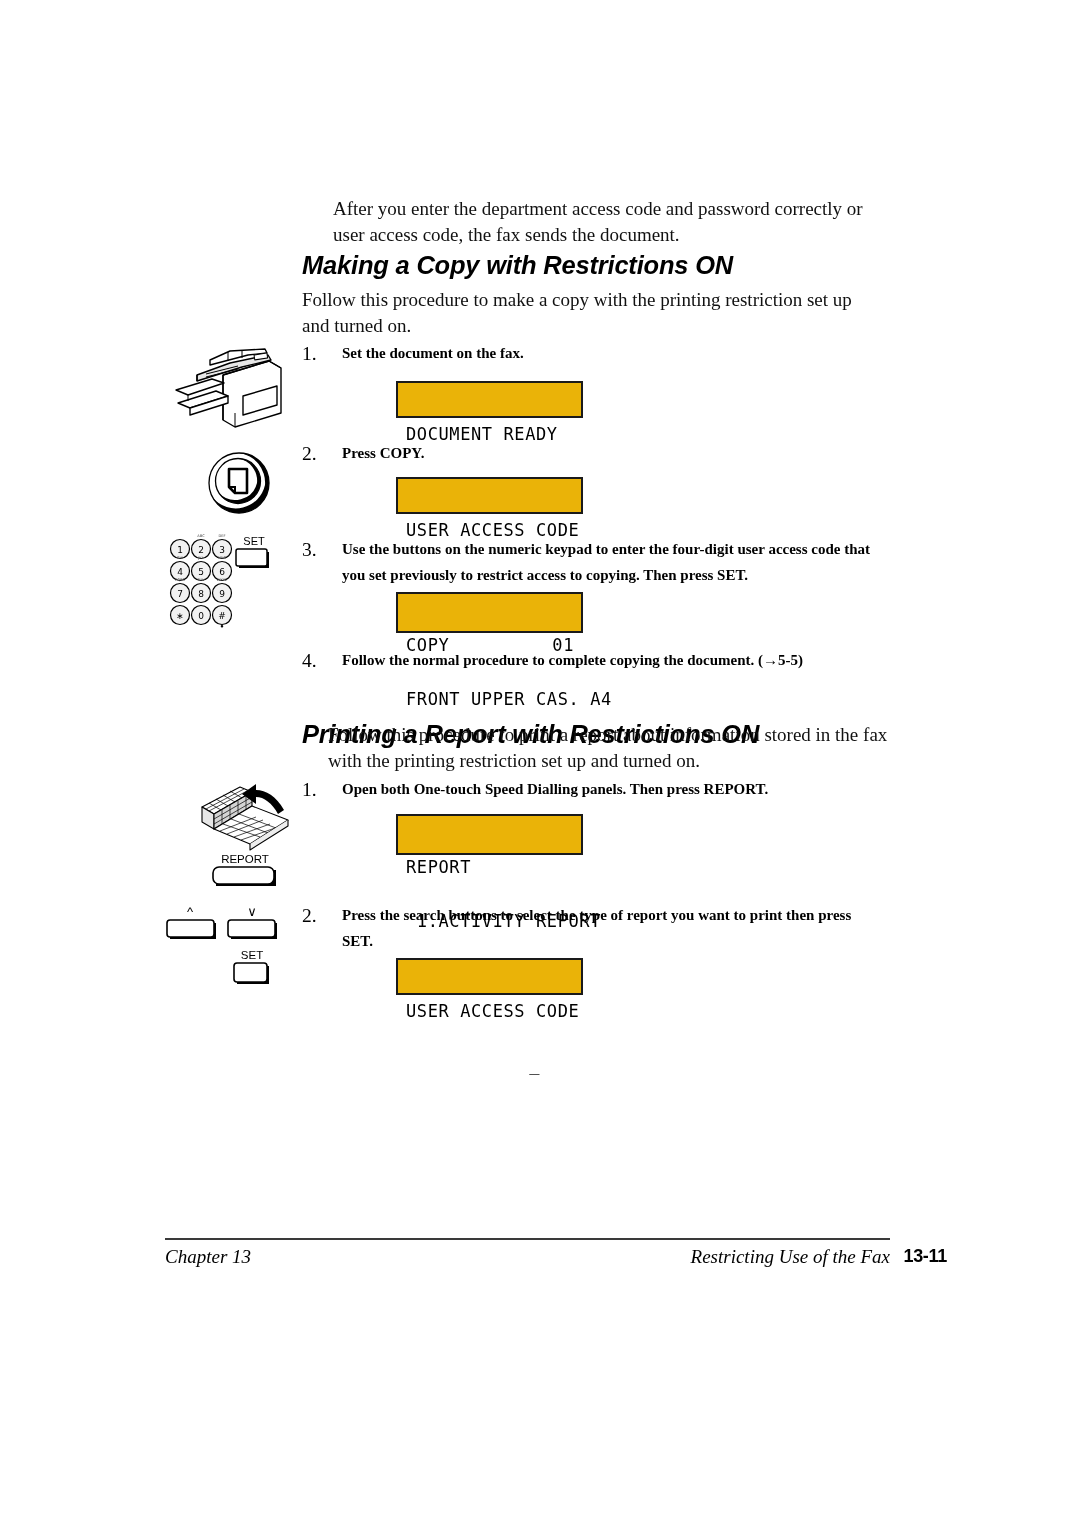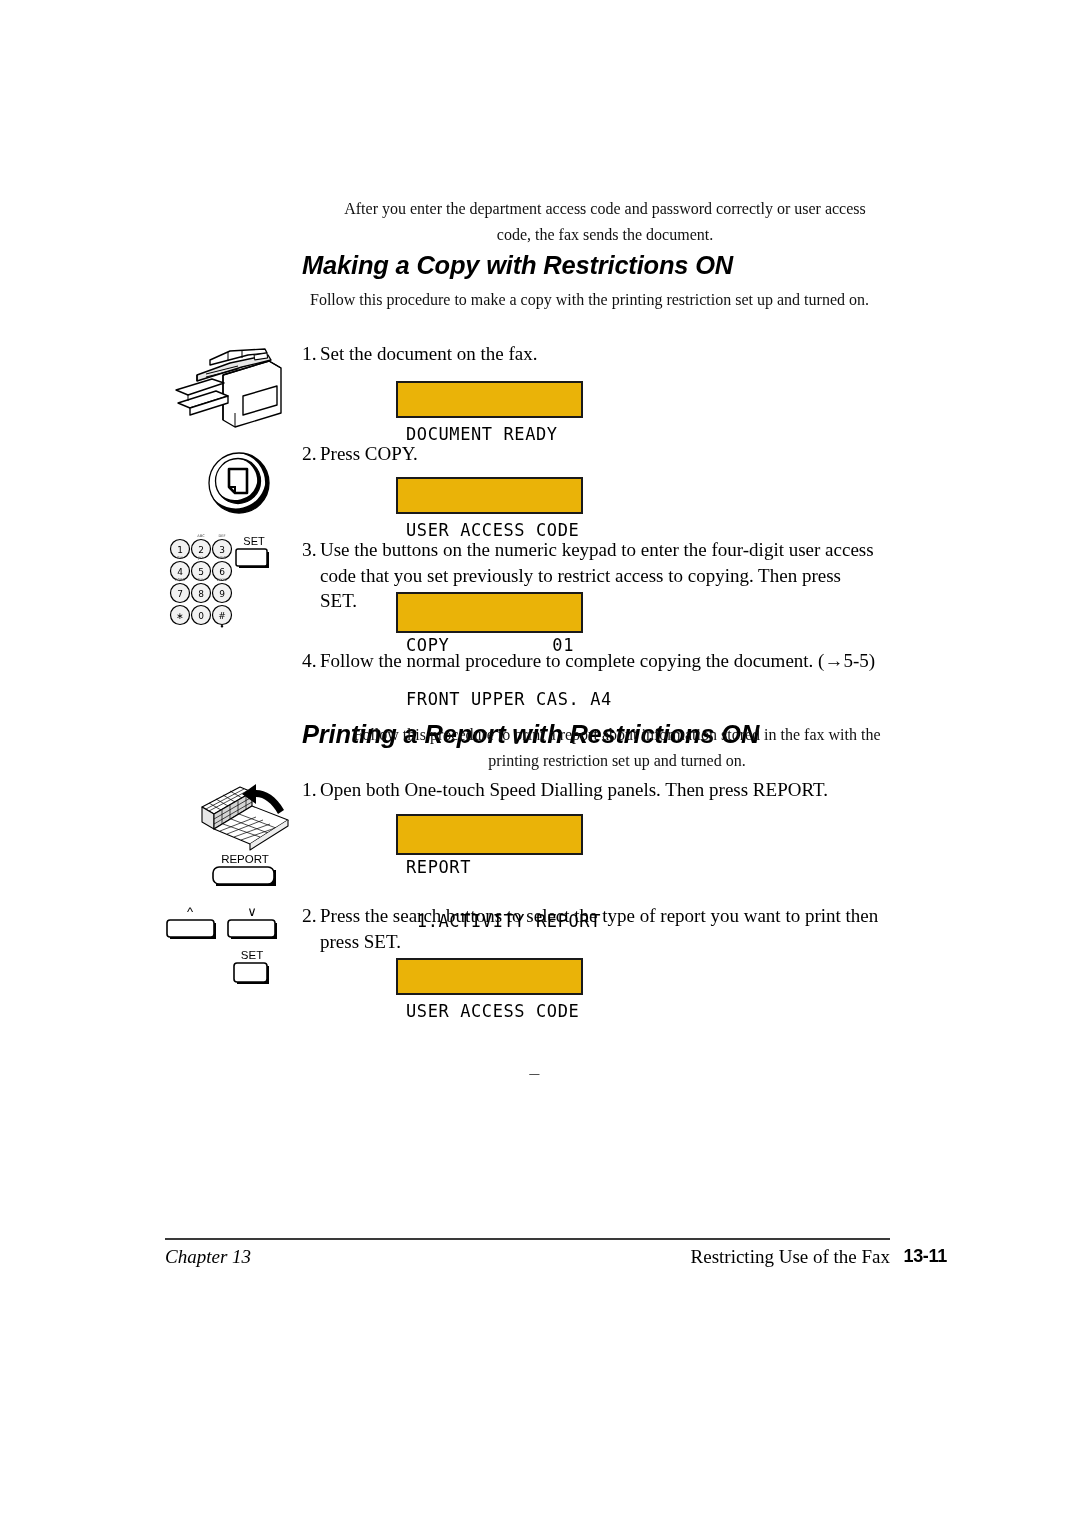--- a/index.html
+++ b/index.html
@@ -28,9 +28,9 @@
   }
   .para {
     font-family: "Liberation Serif", serif;
-    font-size: 16px;
+    font-size: 19px;
     line-height: 25.5px;
-    text-align: center;
+    text-align: left;
     color: #111;
   }
   .para.intro { left: 333px; width: 544px; }

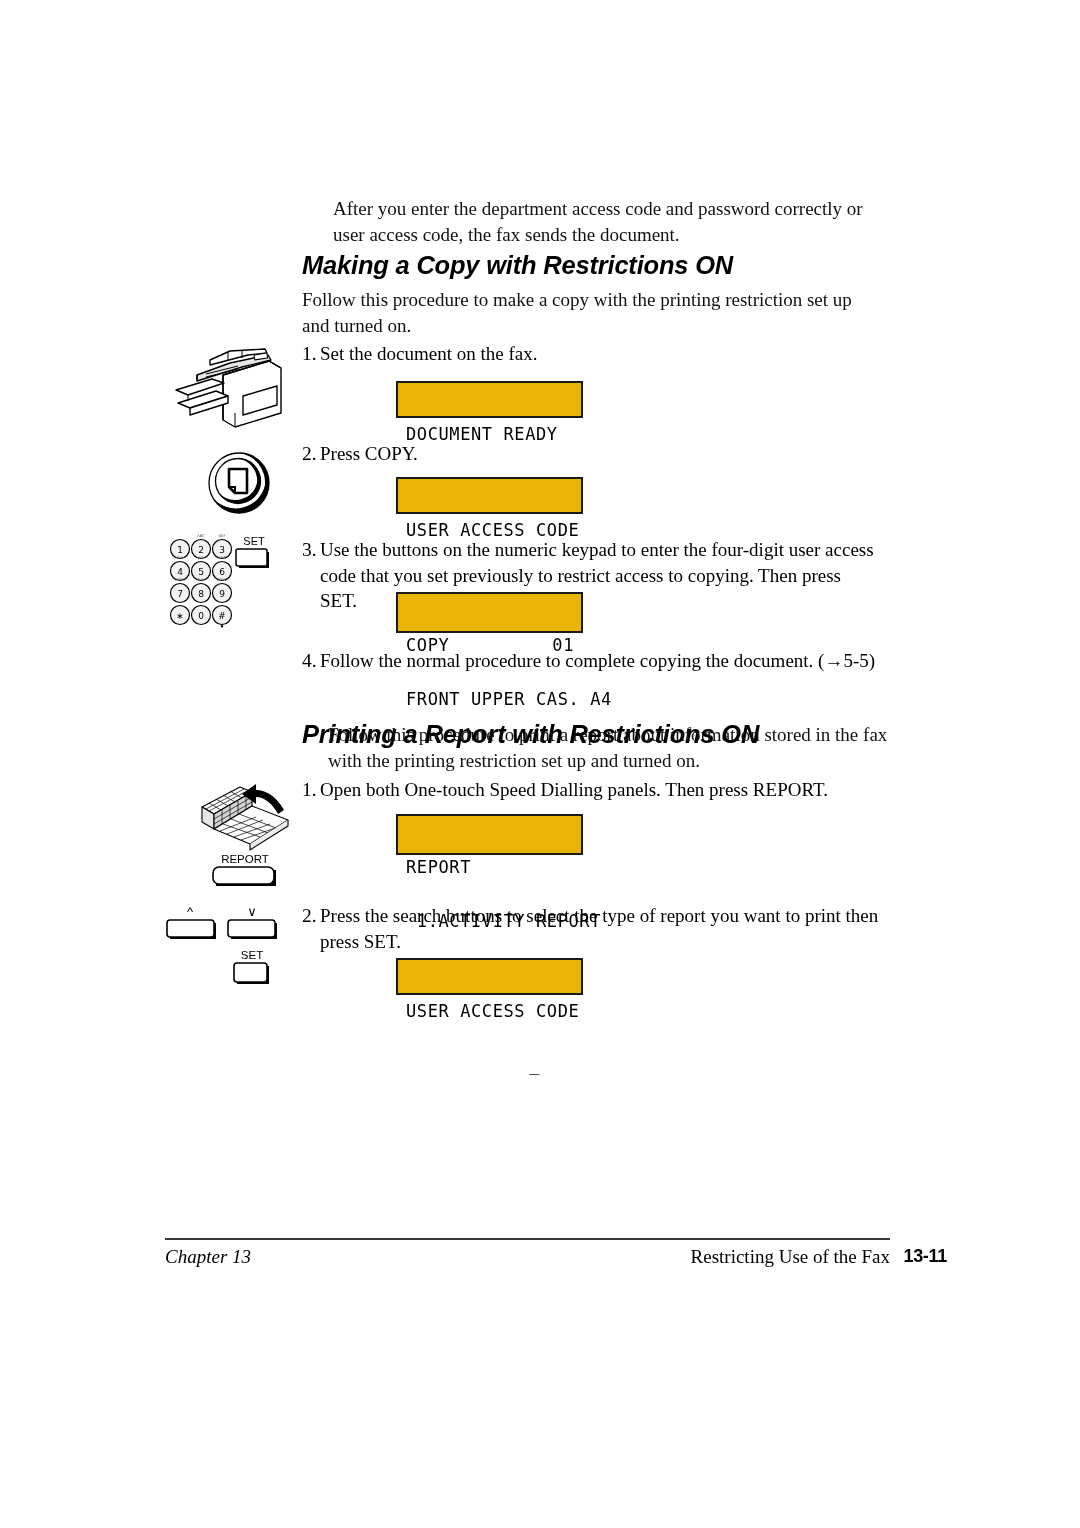--- a/index.html
+++ b/index.html
@@ -62,10 +62,11 @@
   }
   .step .txt {
     display: block;
-    margin-left: 18px;
-    font-family: "Liberation Serif", serif;
-    font-size: 19px;
+    margin-left: 40px;
+    font-family: "Liberation Serif", serif;
+    font-size: 15px;
     line-height: 25.5px;
+    font-weight: bold;
   }
 
   

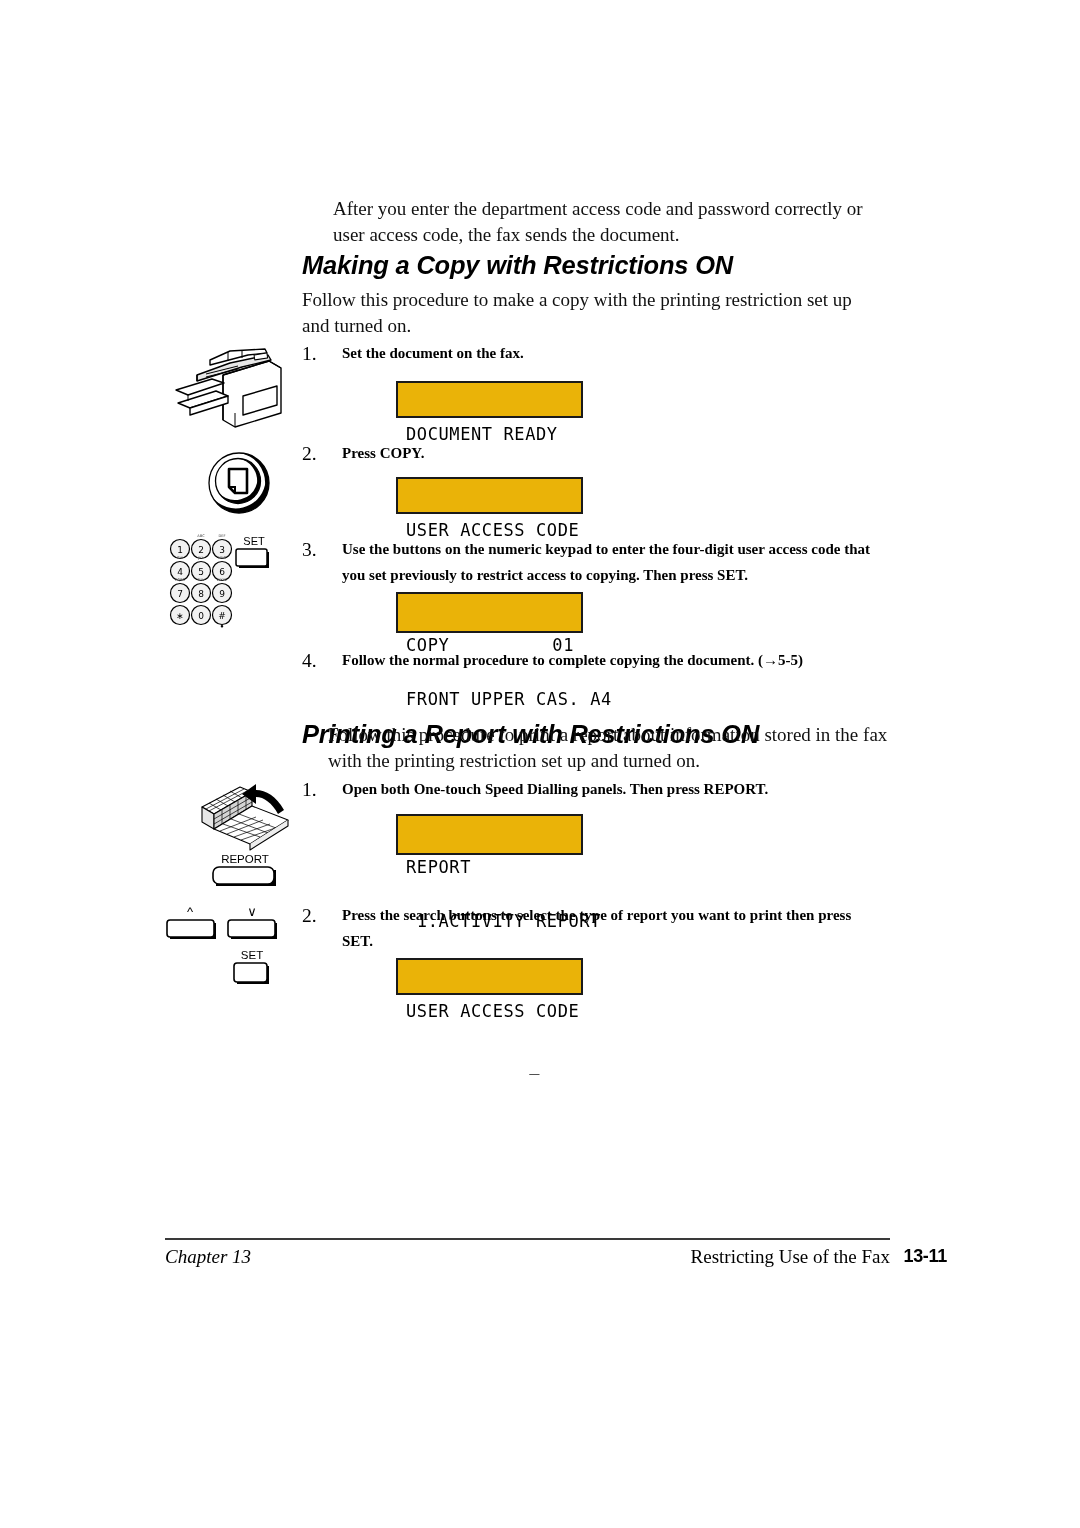--- a/index.html
+++ b/index.html
@@ -119,6 +119,7 @@
     right: 190px;
     top: 1246px;
     font-family: "Liberation Serif", serif;
+    font-style: italic;
     font-size: 19px;
     white-space: nowrap;
   }

